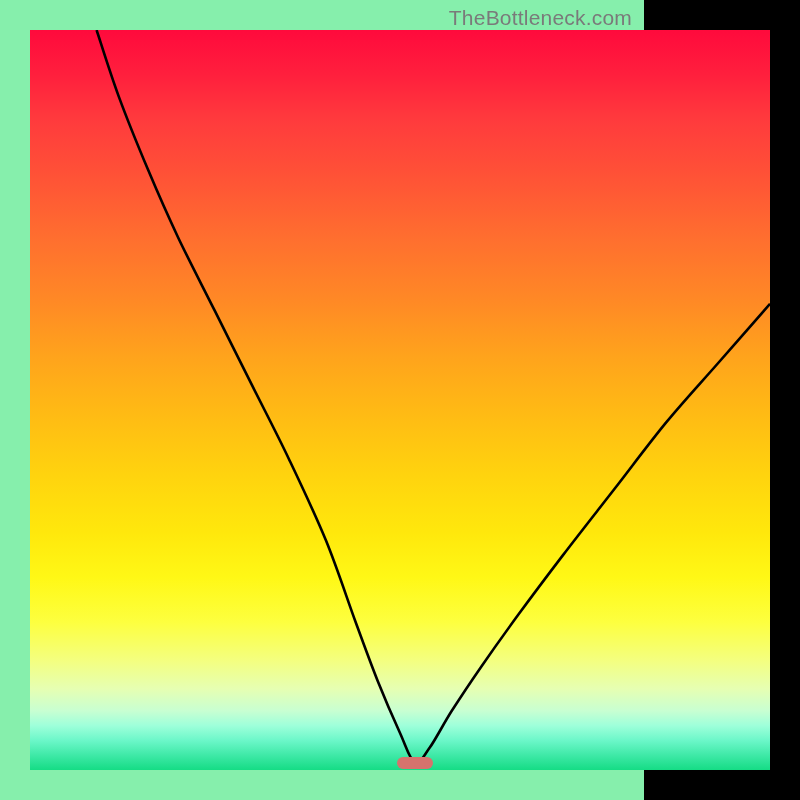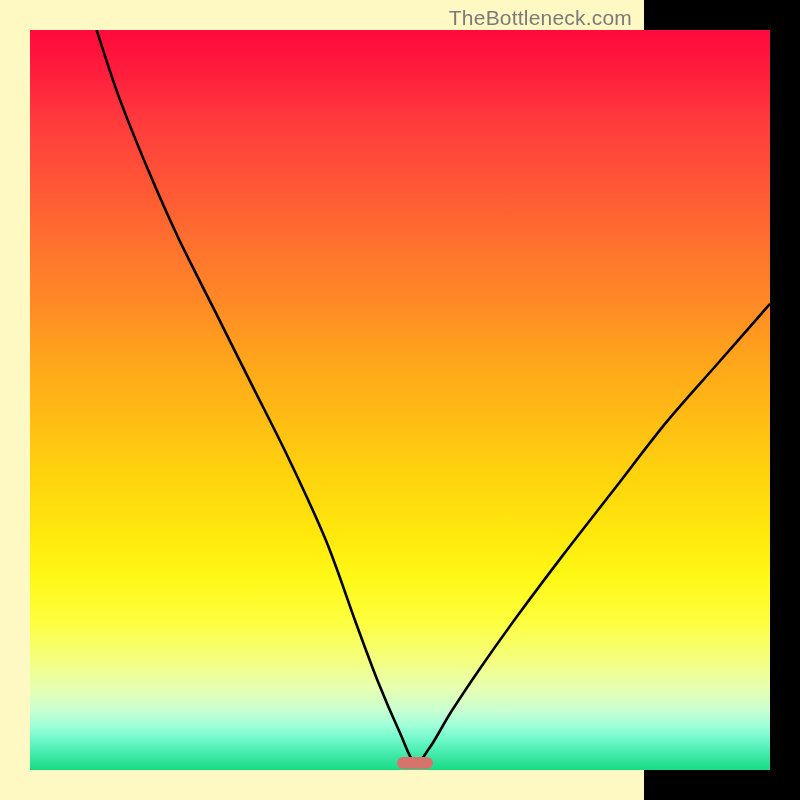--- a/index.html
+++ b/index.html
@@ -17,7 +17,7 @@
     left: 0;
     width: 644px;
     height: 800px;
-    background: #fef9c3;
+    background: #86efac;
   }
   .plot-area {
     position: absolute;

